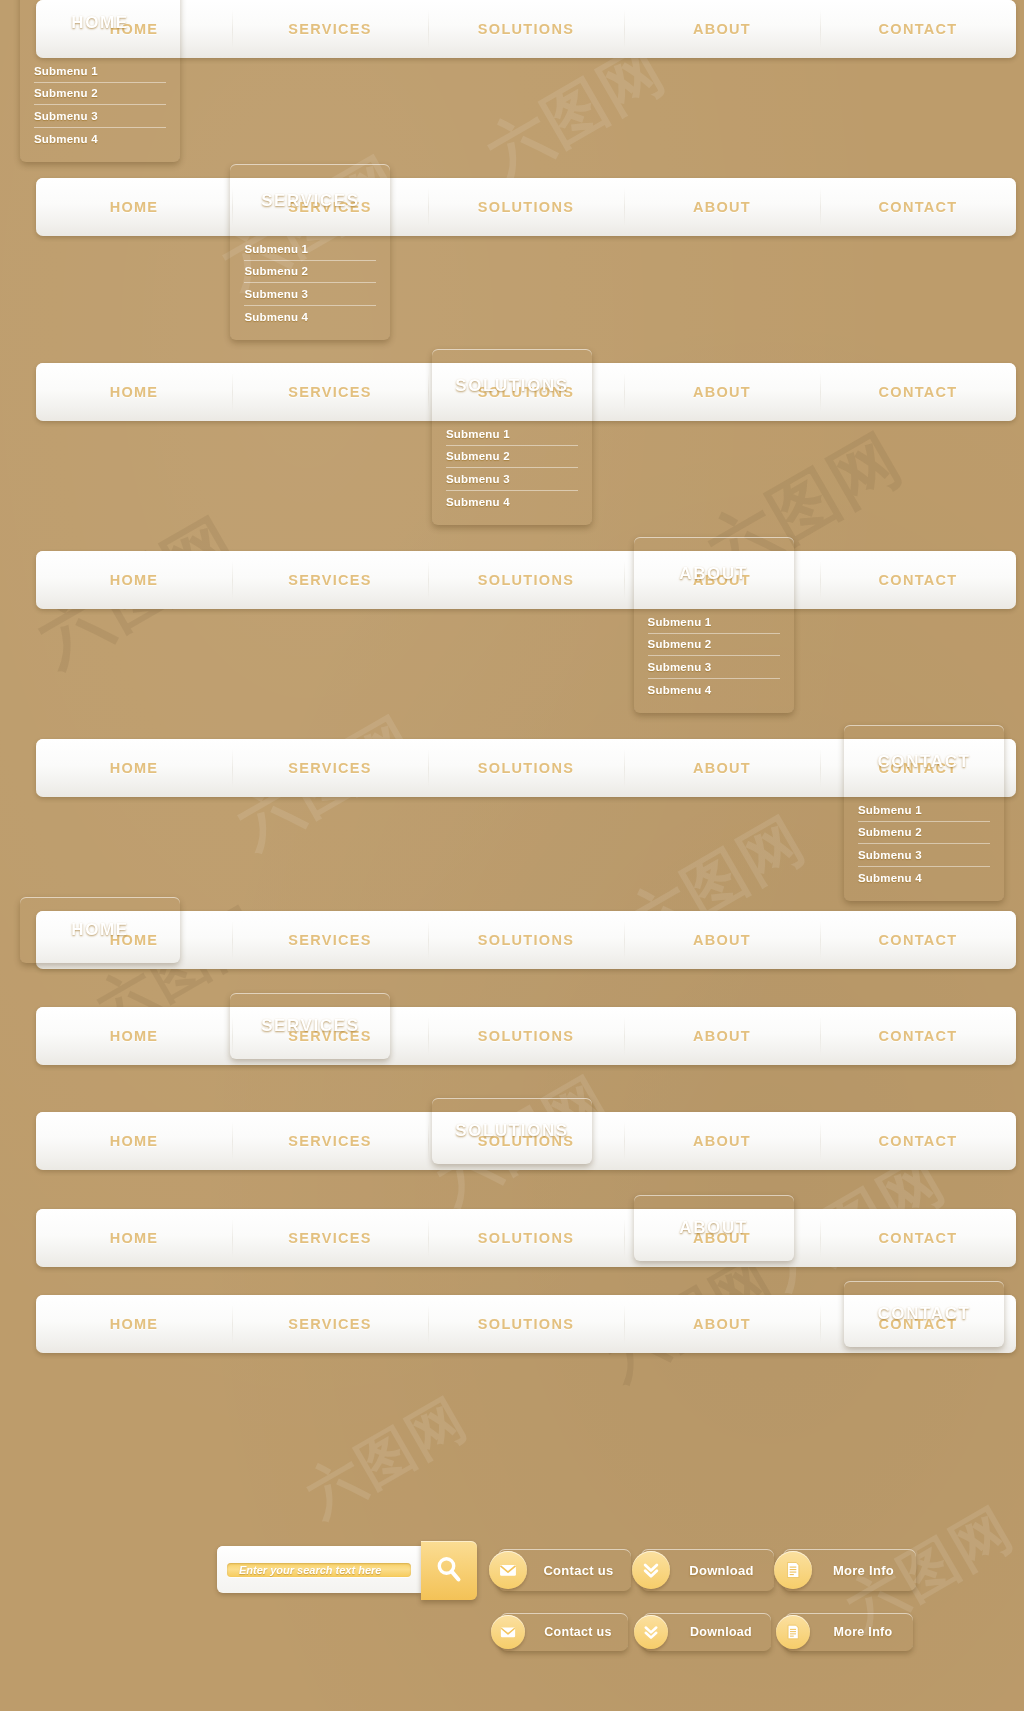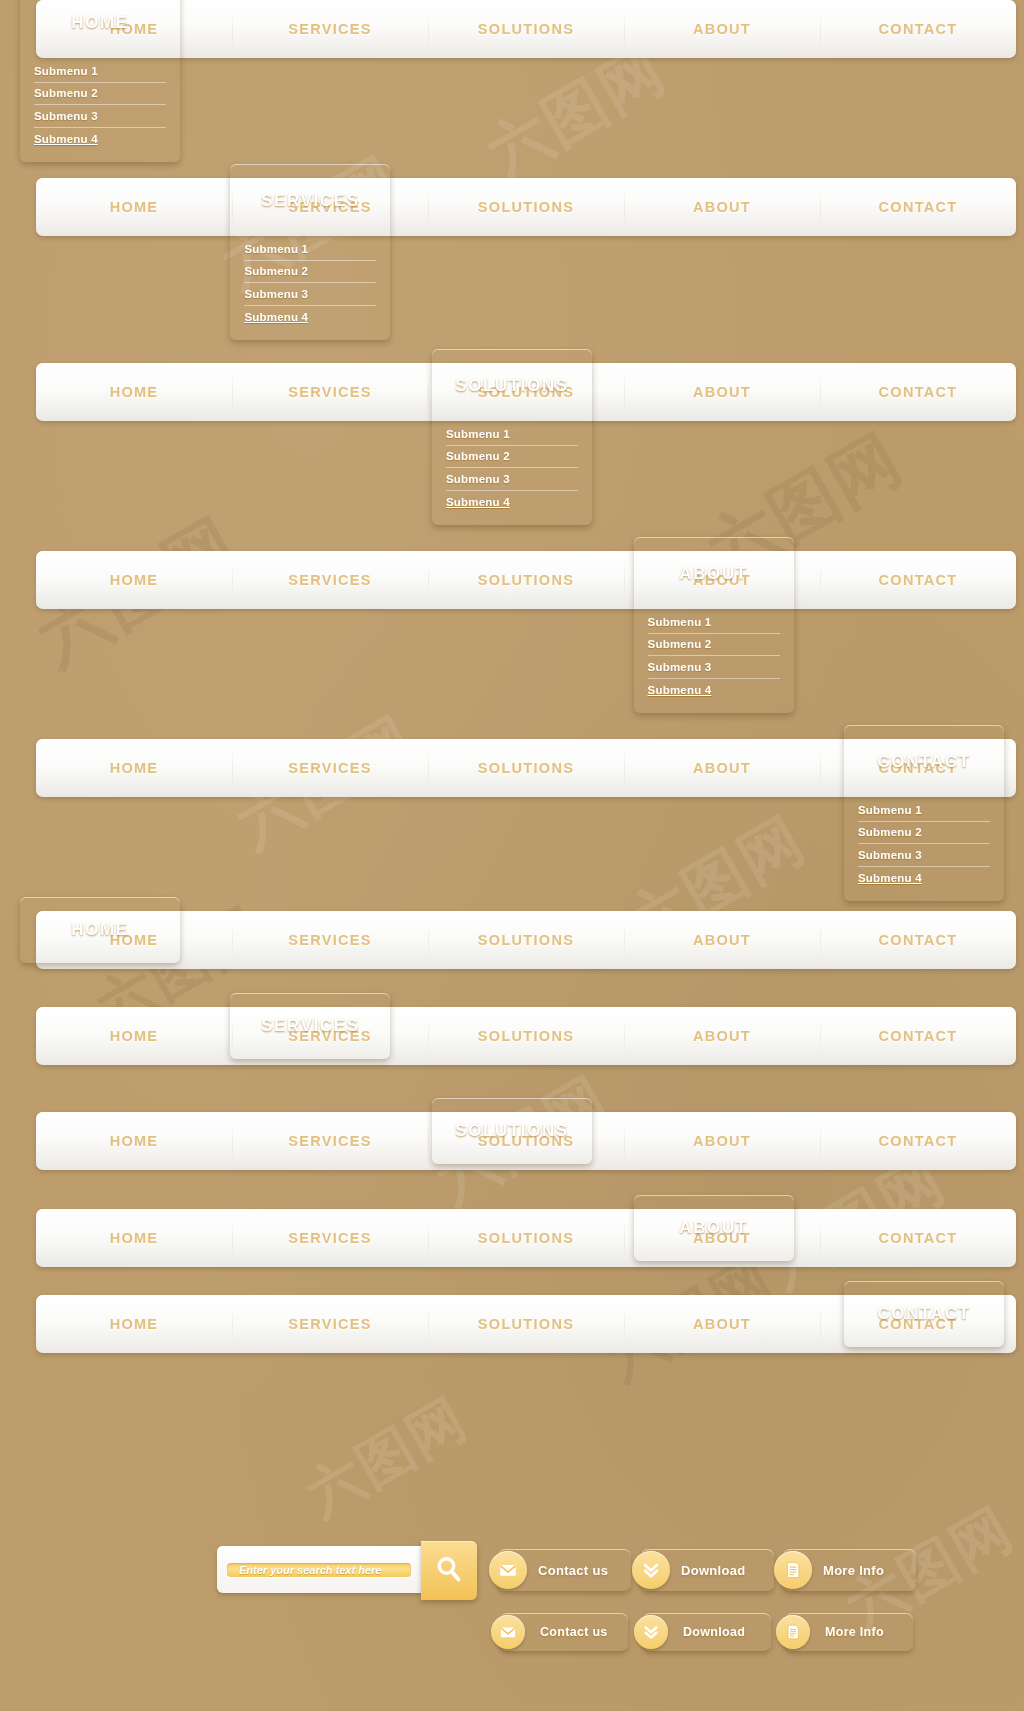--- a/index.html
+++ b/index.html
@@ -114,7 +114,7 @@
     border-bottom: 1px solid rgba(255,255,255,0.45);
     letter-spacing: 0.2px;
   }
-  .submenu-item:last-child { border-bottom: none; text-decoration: underline; }
+  .submenu-item:last-child { border-bottom: none; }
 
   
   .search-wrap {

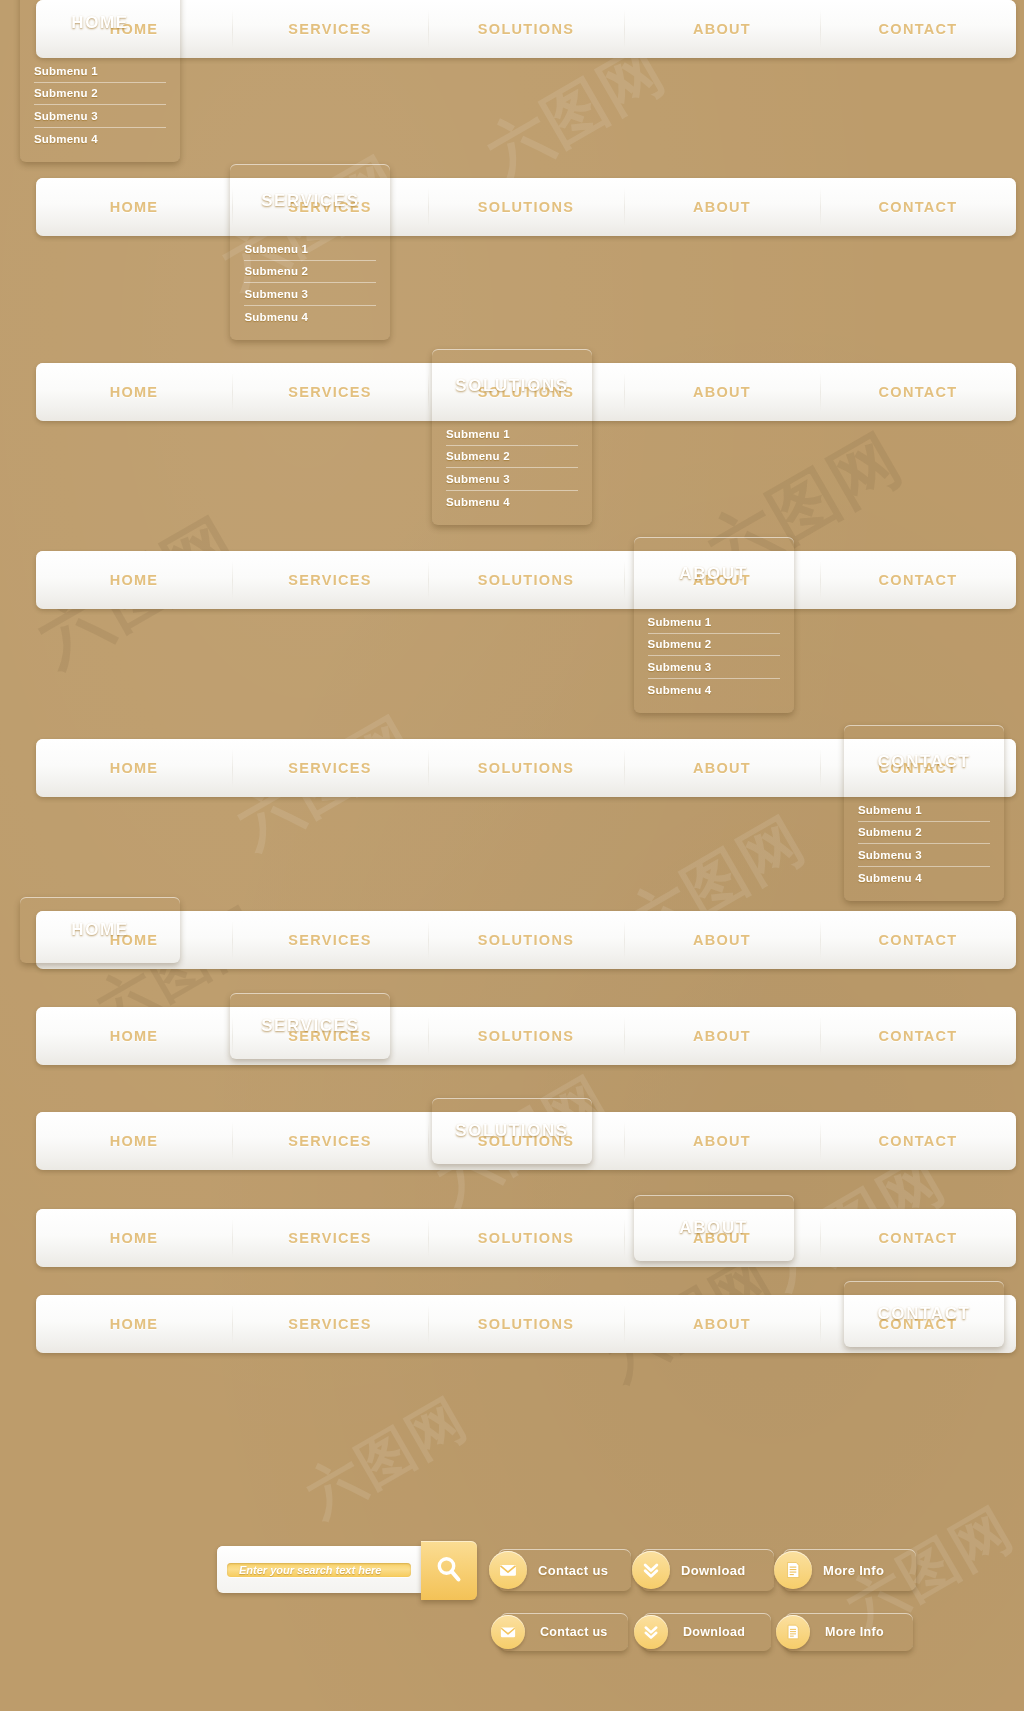--- a/index.html
+++ b/index.html
@@ -176,7 +176,7 @@
   }
   .btn-label {
     flex: 1;
-    text-align: left;
+    text-align: center;
     padding-right: 12px;
     font-size: 13px;
     font-weight: bold;

